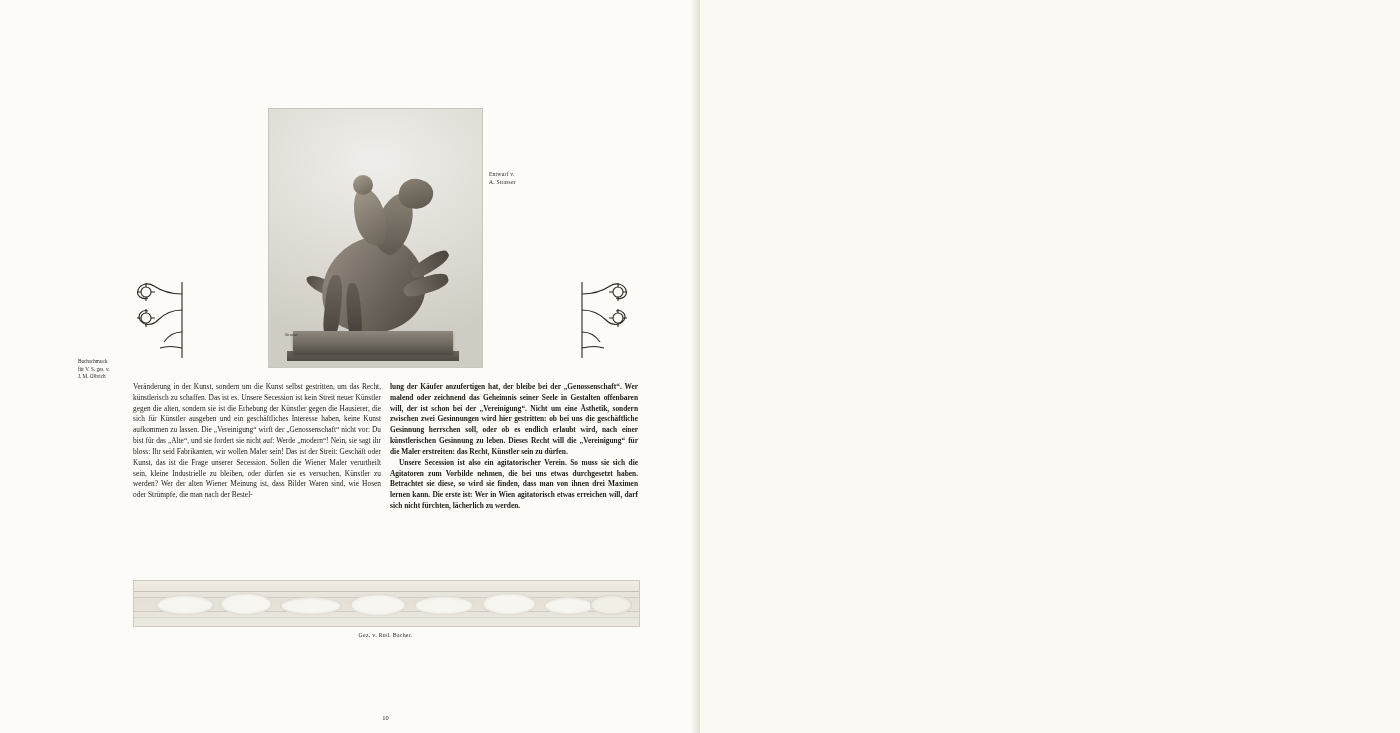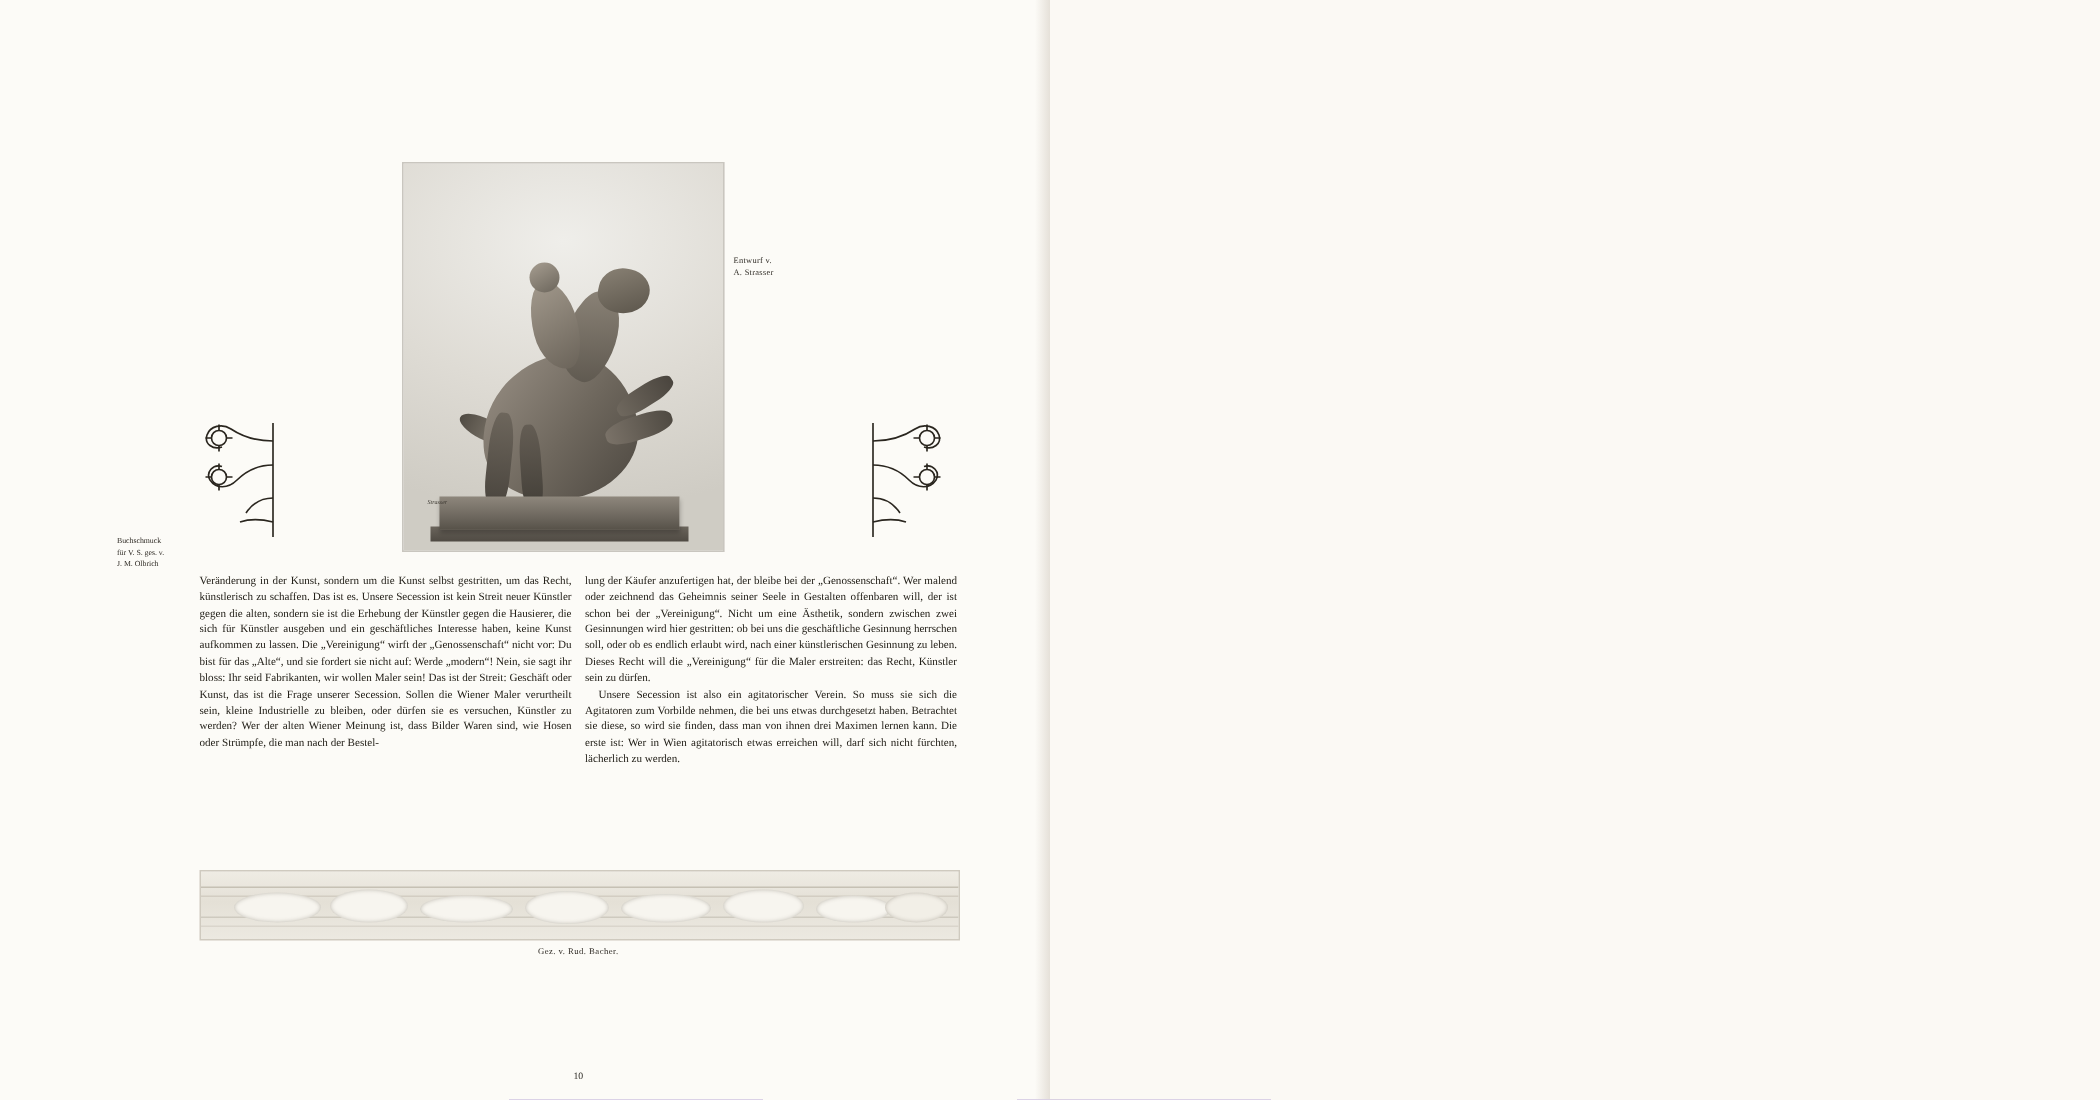--- a/index.html
+++ b/index.html
@@ -230,7 +230,7 @@
     hyphens: auto;
   }
   .col.left { left: 133px; }
-  .col.right { left: 390px; }
+  .col.right { left: 390px; font-weight: bold; }
   .col p { margin: 0; }
   .col p + p { text-indent: 9px; }
 

